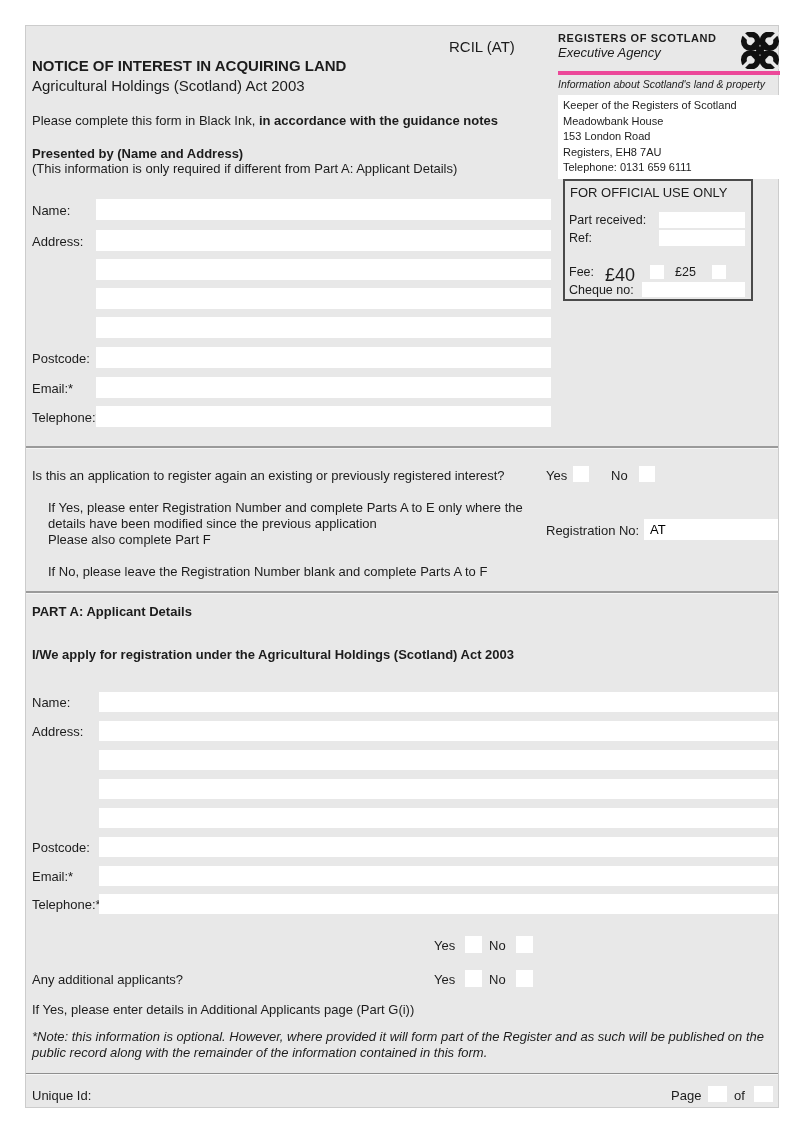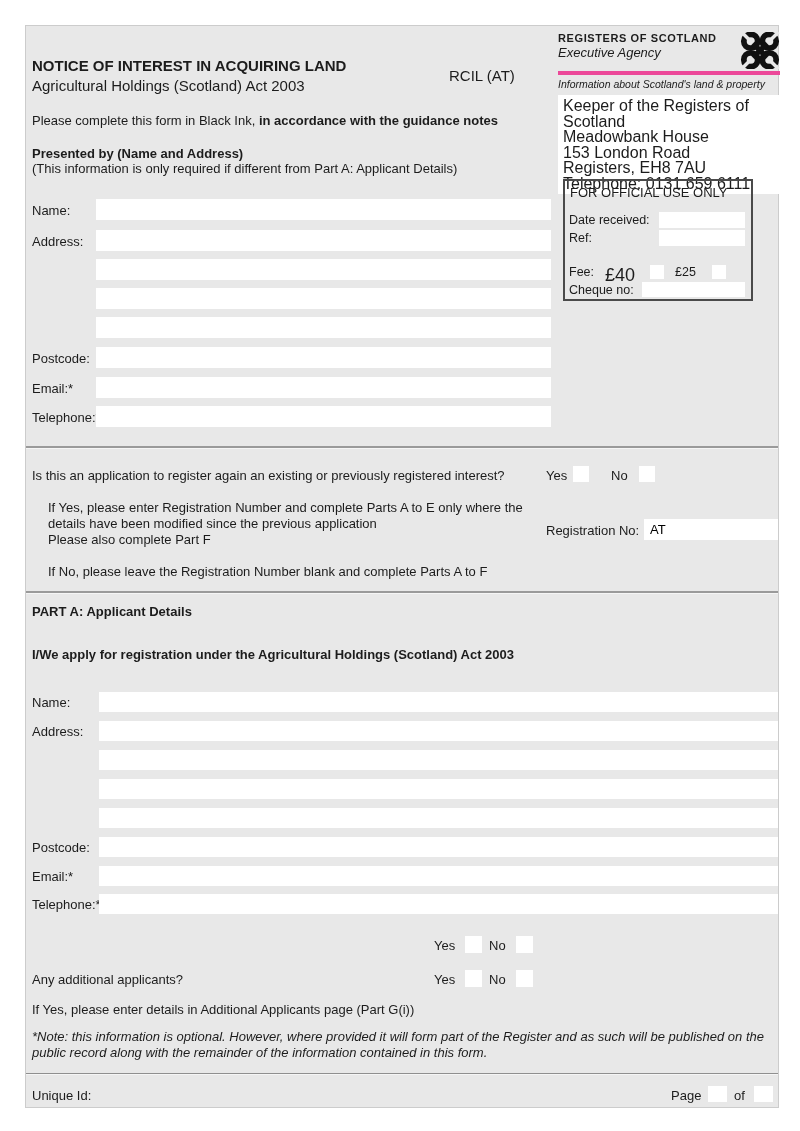--- a/index.html
+++ b/index.html
@@ -38,7 +38,7 @@
 <div class="page">
   <div class="panel">
 
-    <div class="abs t15" style="left:423px;top:11px;margin-top:29px;">RCIL (AT)</div>
+    <div class="abs t15" style="left:423px;top:11px;">RCIL (AT)</div>
     <div class="abs t15 b" style="left:6px;top:30px;text-align:center;">NOTICE OF INTEREST IN ACQUIRING LAND</div>
     <div class="abs t15" style="left:6px;top:50px;">Agricultural Holdings (Scotland) Act 2003</div>
 

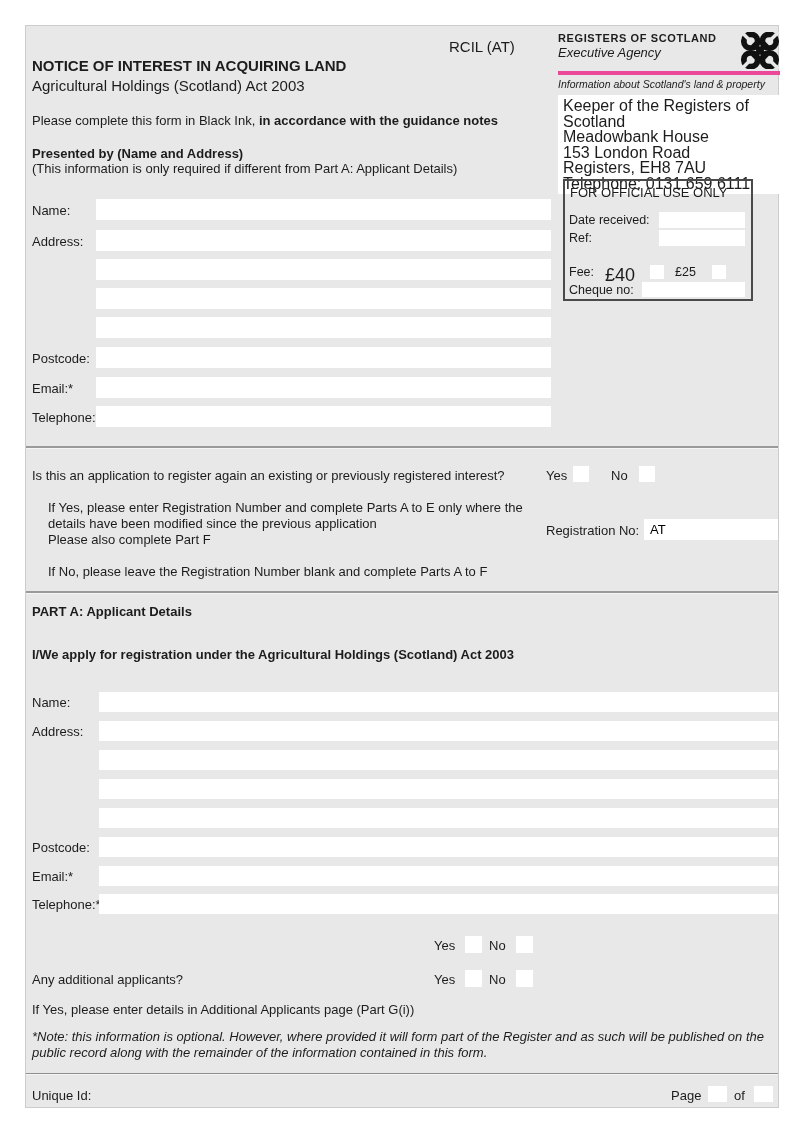--- a/index.html
+++ b/index.html
@@ -30,7 +30,7 @@
   .logo-sub{font-size:13px;font-style:italic;line-height:15px;}
   .logo-tag{font-size:10.5px;font-style:italic;margin-top:3px;white-space:nowrap;}
   .addr-box{background:#ffffff;margin-top:5px;padding:3px 5px;
-            font-size:16px;line-height:15.5px;}
+            font-size:11px;line-height:15.5px;}
 </style>
 </head>
 <body>

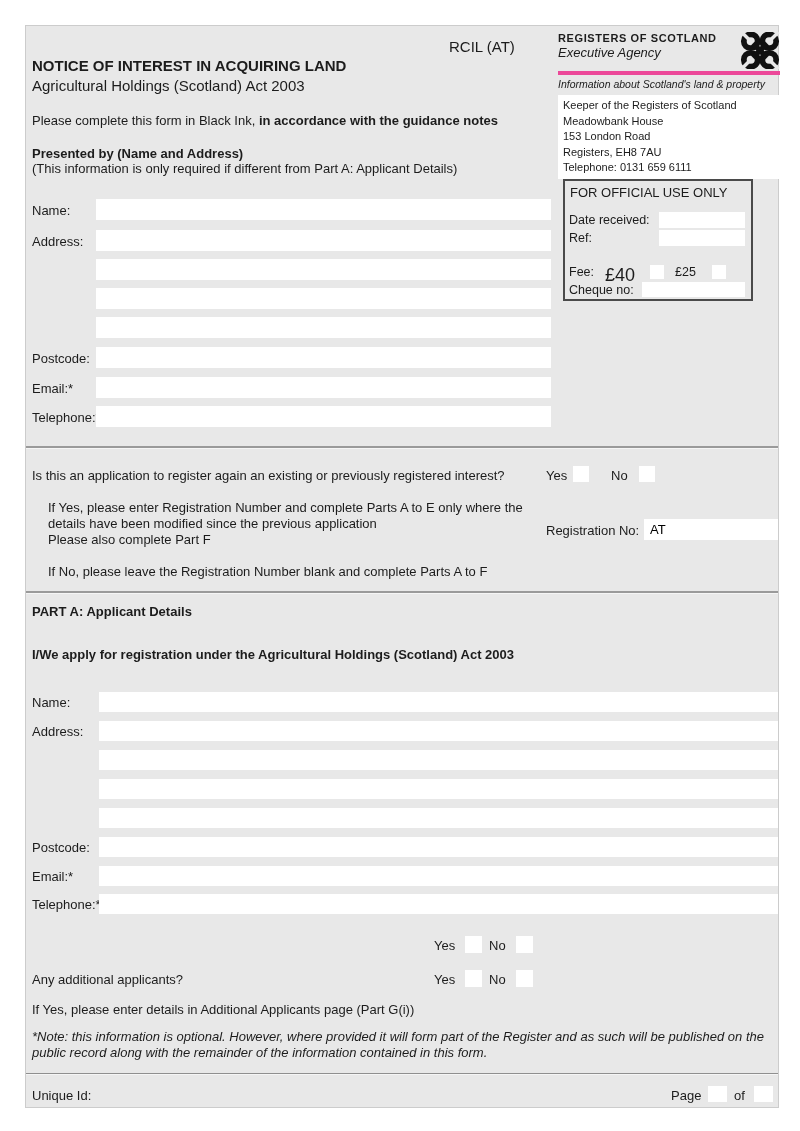--- a/index.html
+++ b/index.html
@@ -82,7 +82,7 @@
 
     <div class="official">
       <div class="abs" style="left:5px;top:4px;white-space:nowrap;">FOR OFFICIAL USE ONLY</div>
-      <div class="abs" style="left:4px;top:32px;font-size:12.5px;">Date received:</div>
+      <div class="abs" style="left:4px;top:32px;font-size:12.5px;">Part received:</div>
       <input class="fld-sm" style="left: 94px; top: 31px; width: 86px;" value="">
       <div class="abs" style="left:4px;top:50px;font-size:12.5px;">Ref:</div>
       <input class="fld-sm" style="left: 94px; top: 49px; width: 86px;" value="">

